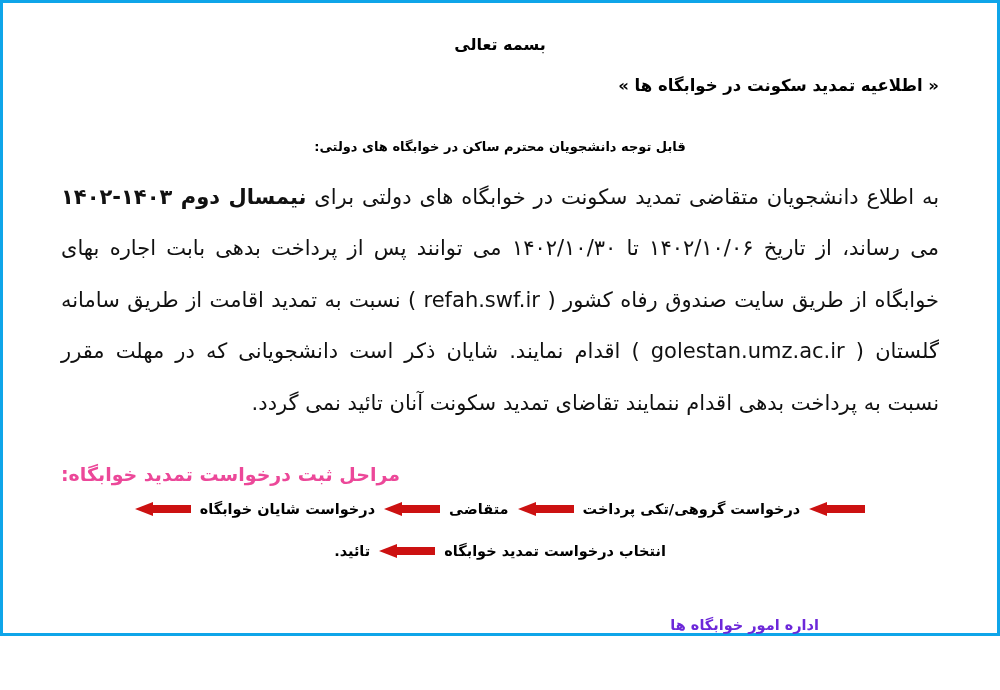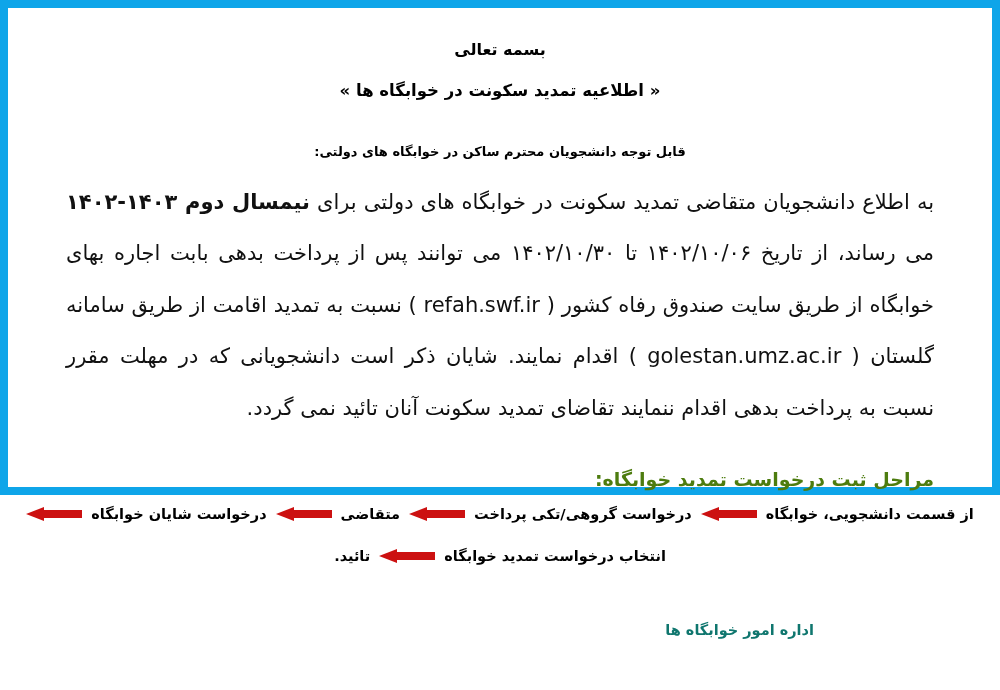--- a/index.html
+++ b/index.html
@@ -17,10 +17,10 @@
   .page {
     position: relative;
     width: 1000px;
-    height: 495px;
+    height: 636px;
     box-sizing: border-box;
     background: #ffffff;
-    border: 8px solid #0ea5e9;
+    border: 3px solid #0ea5e9;
     padding-left: 41px;
   }
 

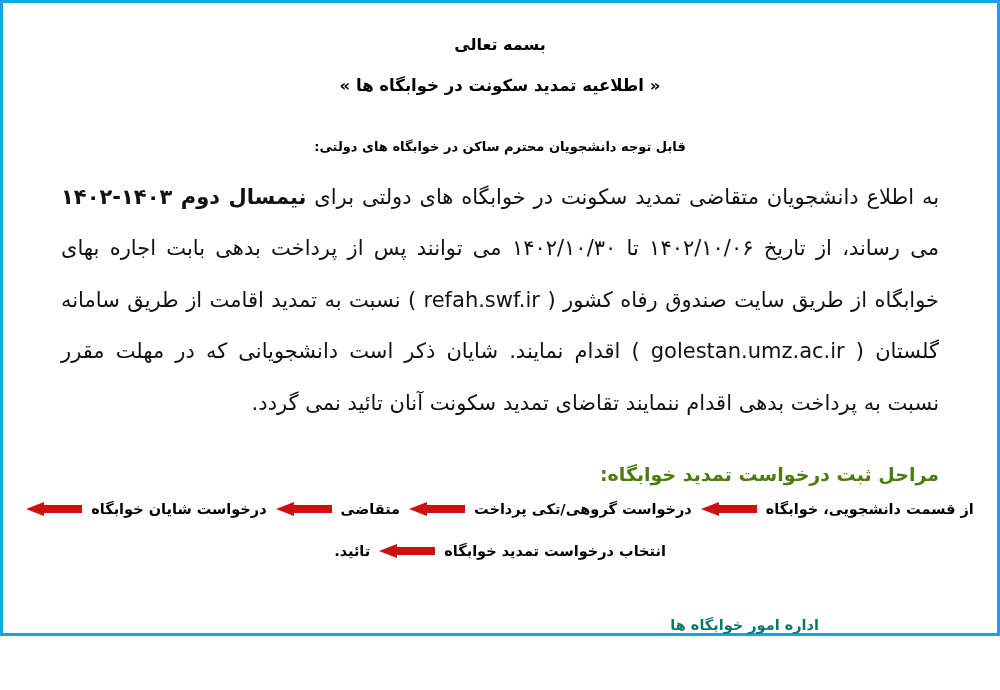--- a/index.html
+++ b/index.html
@@ -46,7 +46,6 @@
   }
 
   .announce-title {
-    text-align: center;
     font-size: 16.5px;
     font-weight: bold;
     color: #000000;

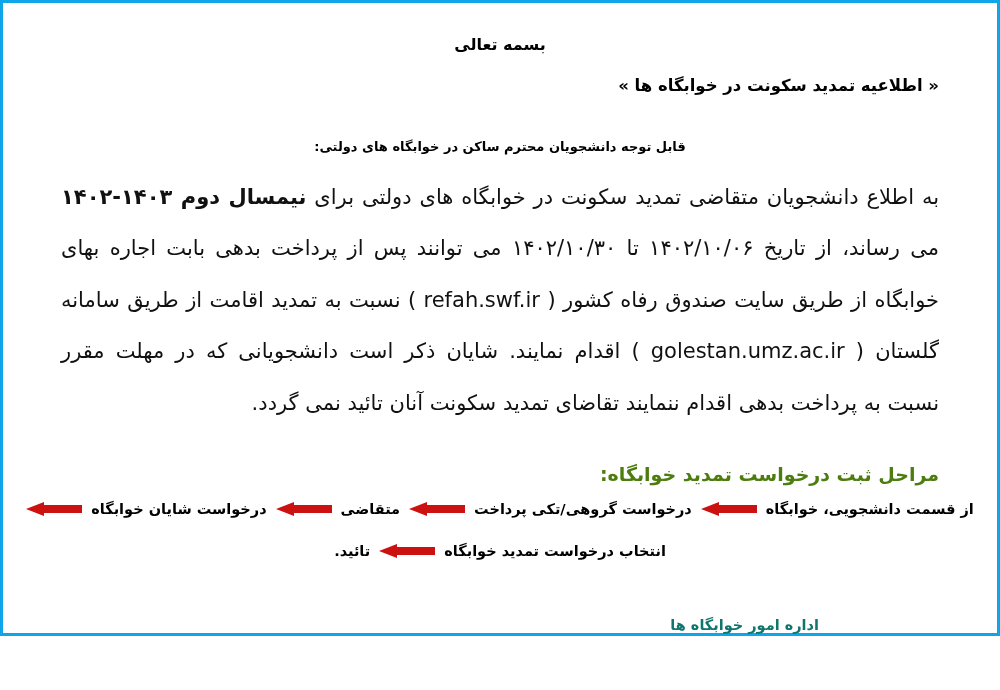--- a/index.html
+++ b/index.html
@@ -77,10 +77,10 @@
   .para b { font-weight: bold; }
 
   .steps-title {
-    text-align: right;
+    text-align: left;
     font-size: 19px;
     font-weight: bold;
-    color: #4d7c0f;
+    color: #ec4899;
     margin: 34px 0 0 0;
   }
 

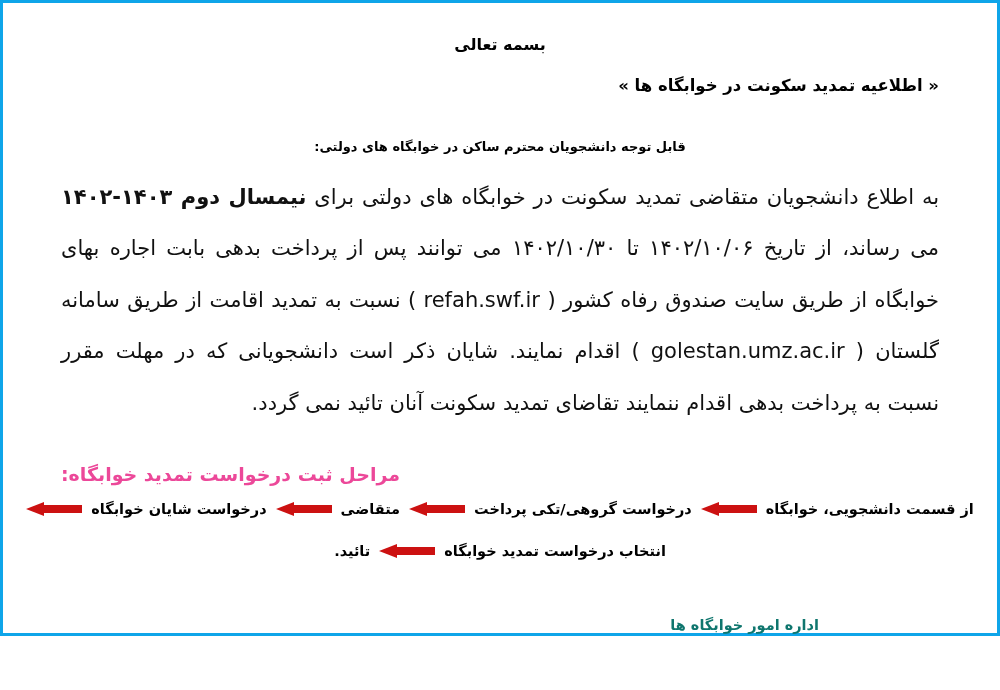--- a/index.html
+++ b/index.html
@@ -168,7 +168,6 @@
       <div class="steps-block">
 
         <div class="step-line">
-          <span class="step-text">از قسمت دانشجویی،  خوابگاه</span>
           <span class="arrow">
               <span class="shaft"></span>
               <span class="head"></span>

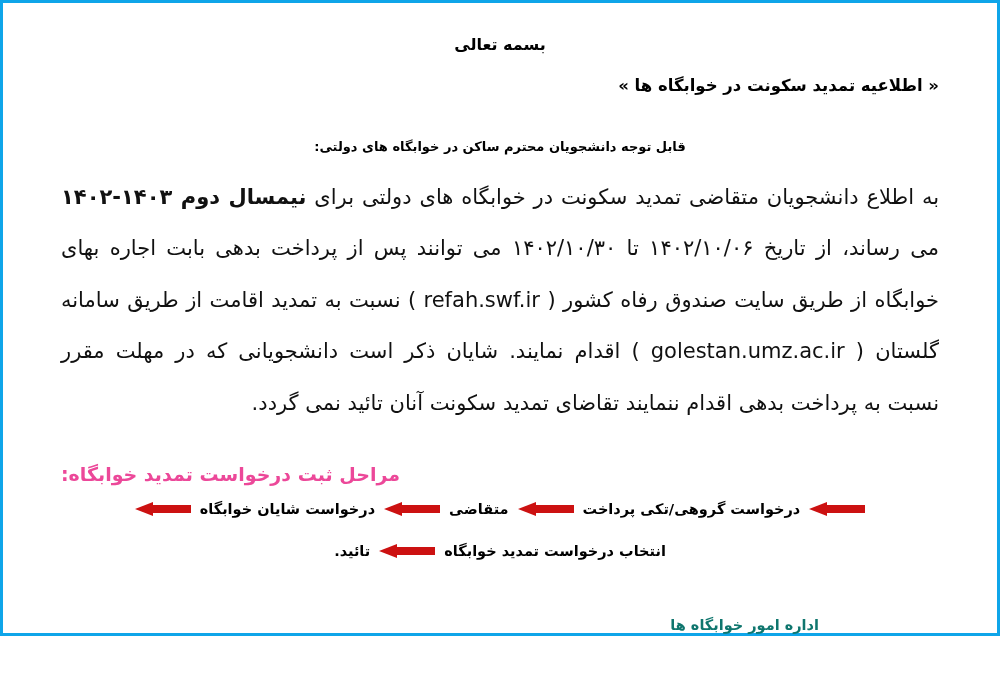--- a/index.html
+++ b/index.html
@@ -139,7 +139,7 @@
     padding-right: 120px;
     font-size: 14.5px;
     font-weight: bold;
-    color: #0f766e;
+    color: #6d28d9;
     text-align: right;
   }
 </style>

